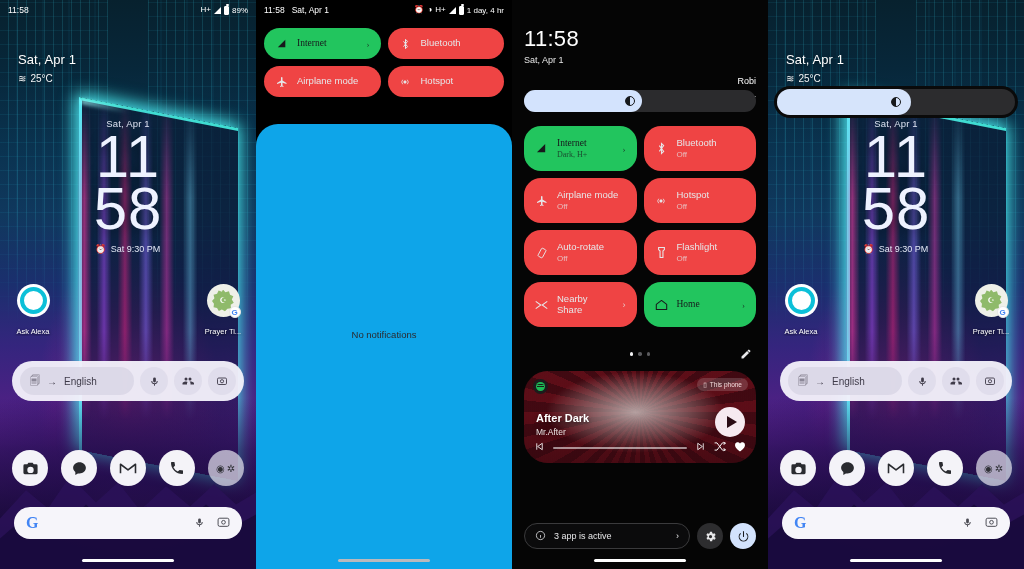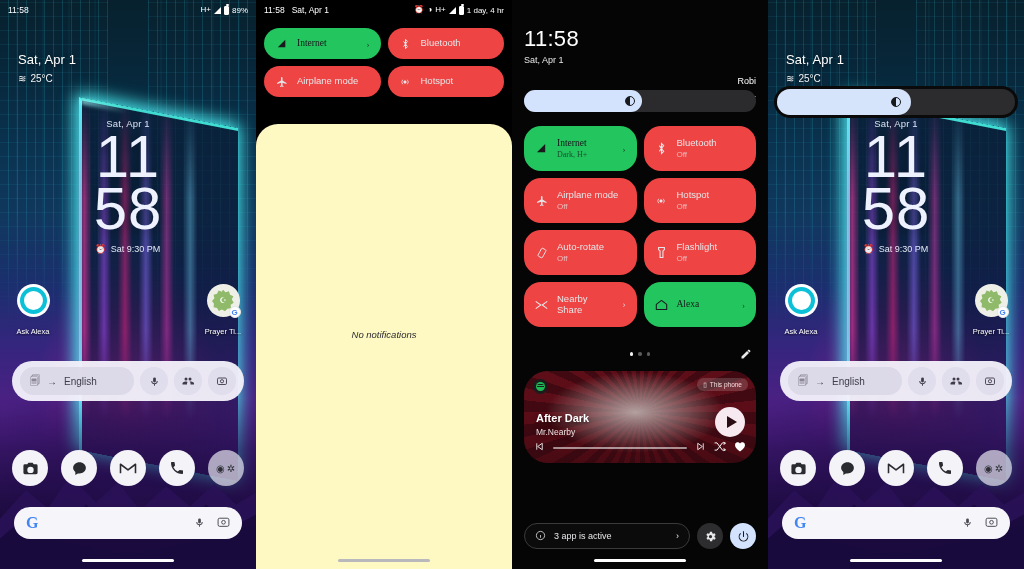--- a/index.html
+++ b/index.html
@@ -571,7 +571,7 @@
                 <path d="M2 8l8-6 8 6v8H2z"></path>
               </svg>
           </span>
-          <span class="tlabel">Alexa</span>
+          <span class="tlabel">Home</span>
           <span class="chev">›</span>
         </div>
 

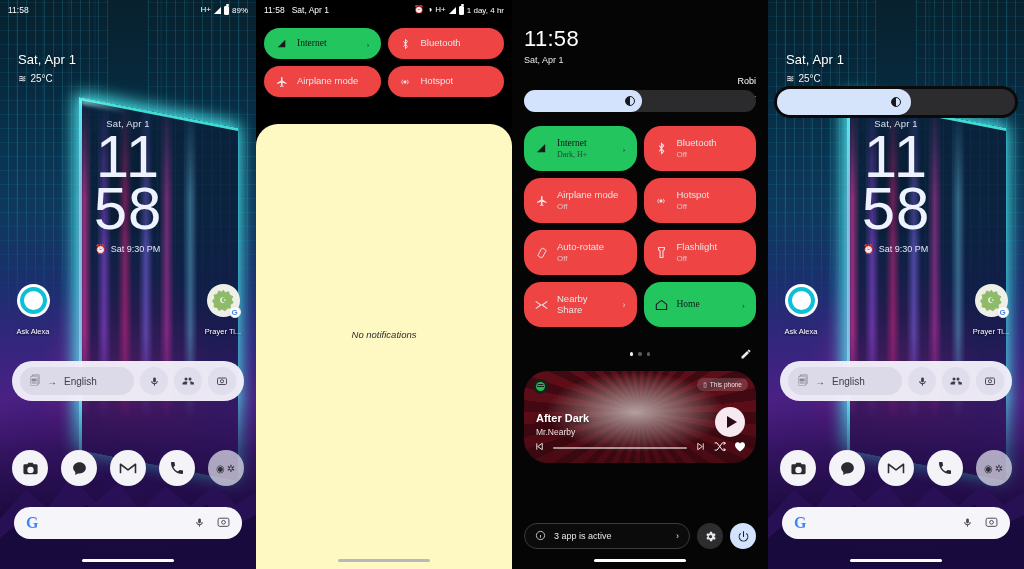--- a/index.html
+++ b/index.html
@@ -175,8 +175,8 @@
   .p2 .qs-wrap { position: absolute; top: 28px; left: 8px; right: 8px; }
   .p2 .notif-sheet {
     position: absolute; top: 124px; left: 0; right: 0; bottom: 0;
-    background: #fef9c3; border-radius: 22px 22px 0 0;
-    display: flex; align-items: center; justify-content: center; font-style: italic;
+    background: #0ea5e9; border-radius: 22px 22px 0 0;
+    display: flex; align-items: center; justify-content: center;
   }
   .p2 .notif-text { color: #2b2b2f; font-size: 9.5px; margin-bottom: 24px; }
 

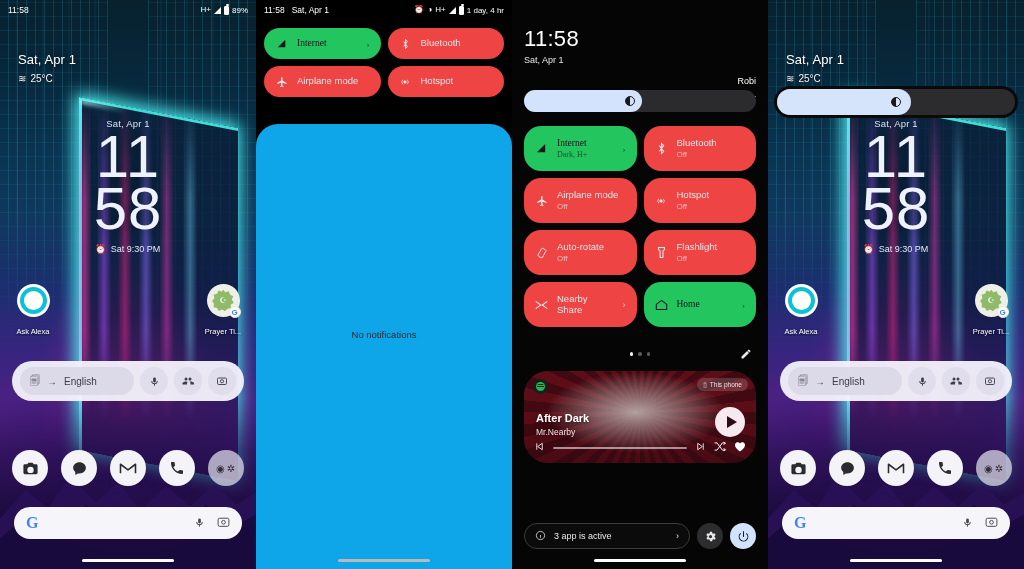--- a/index.html
+++ b/index.html
@@ -599,7 +599,7 @@
         <span>This phone</span>
       </div>
       <div class="mtitle">After Dark</div>
-      <div class="martist">Mr.Nearby</div>
+      <div class="martist">Mr.After</div>
       <div class="playbtn">
           <span class="t"></span>
         </div>

